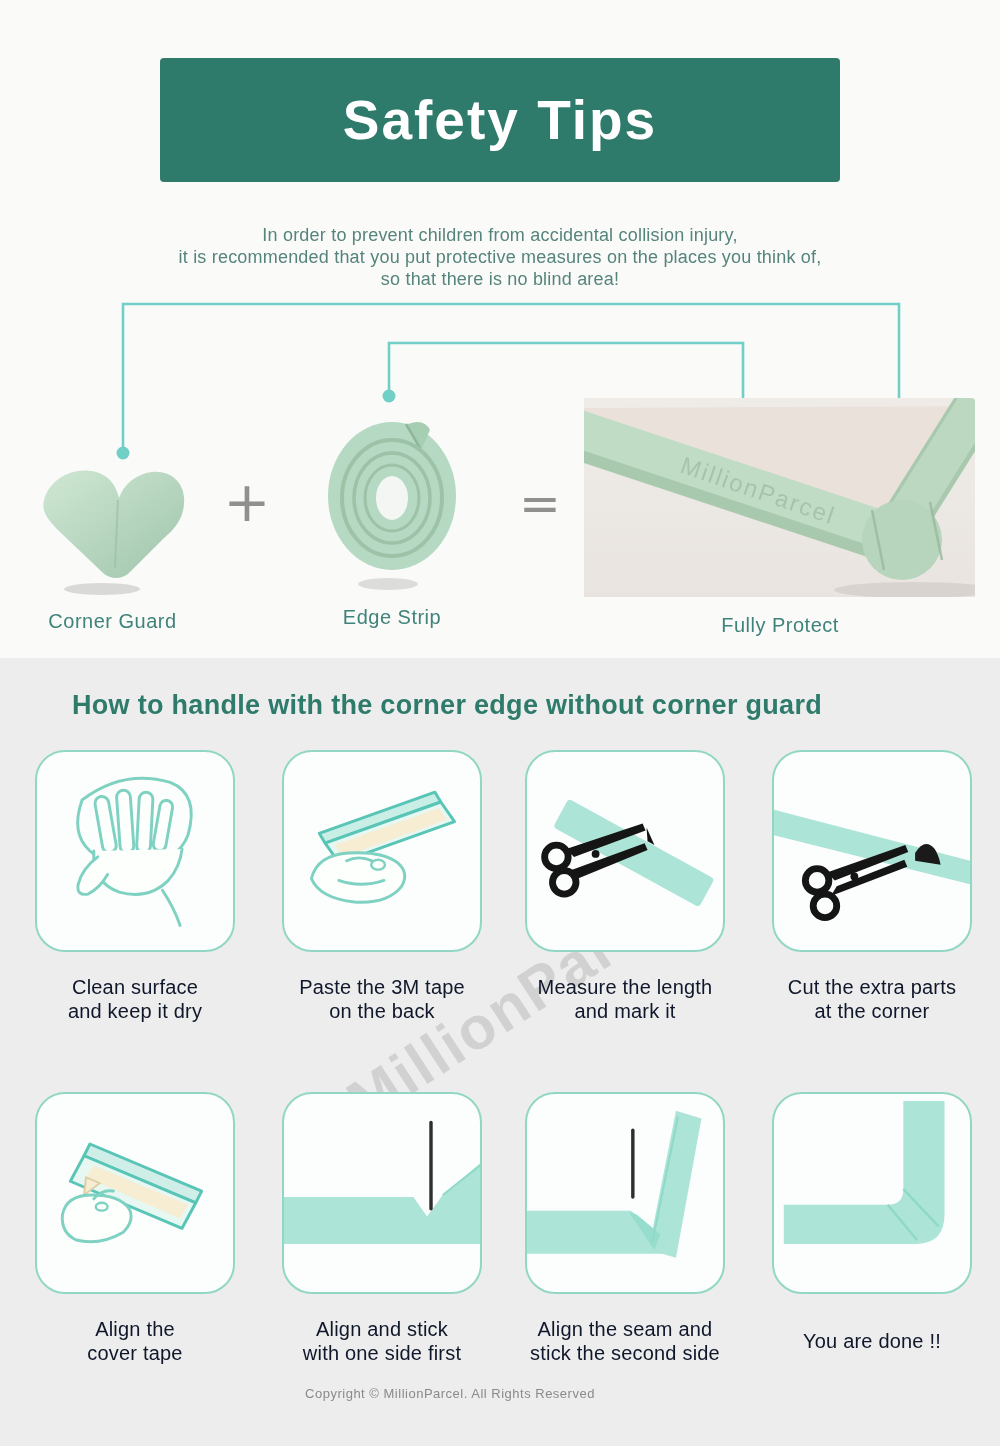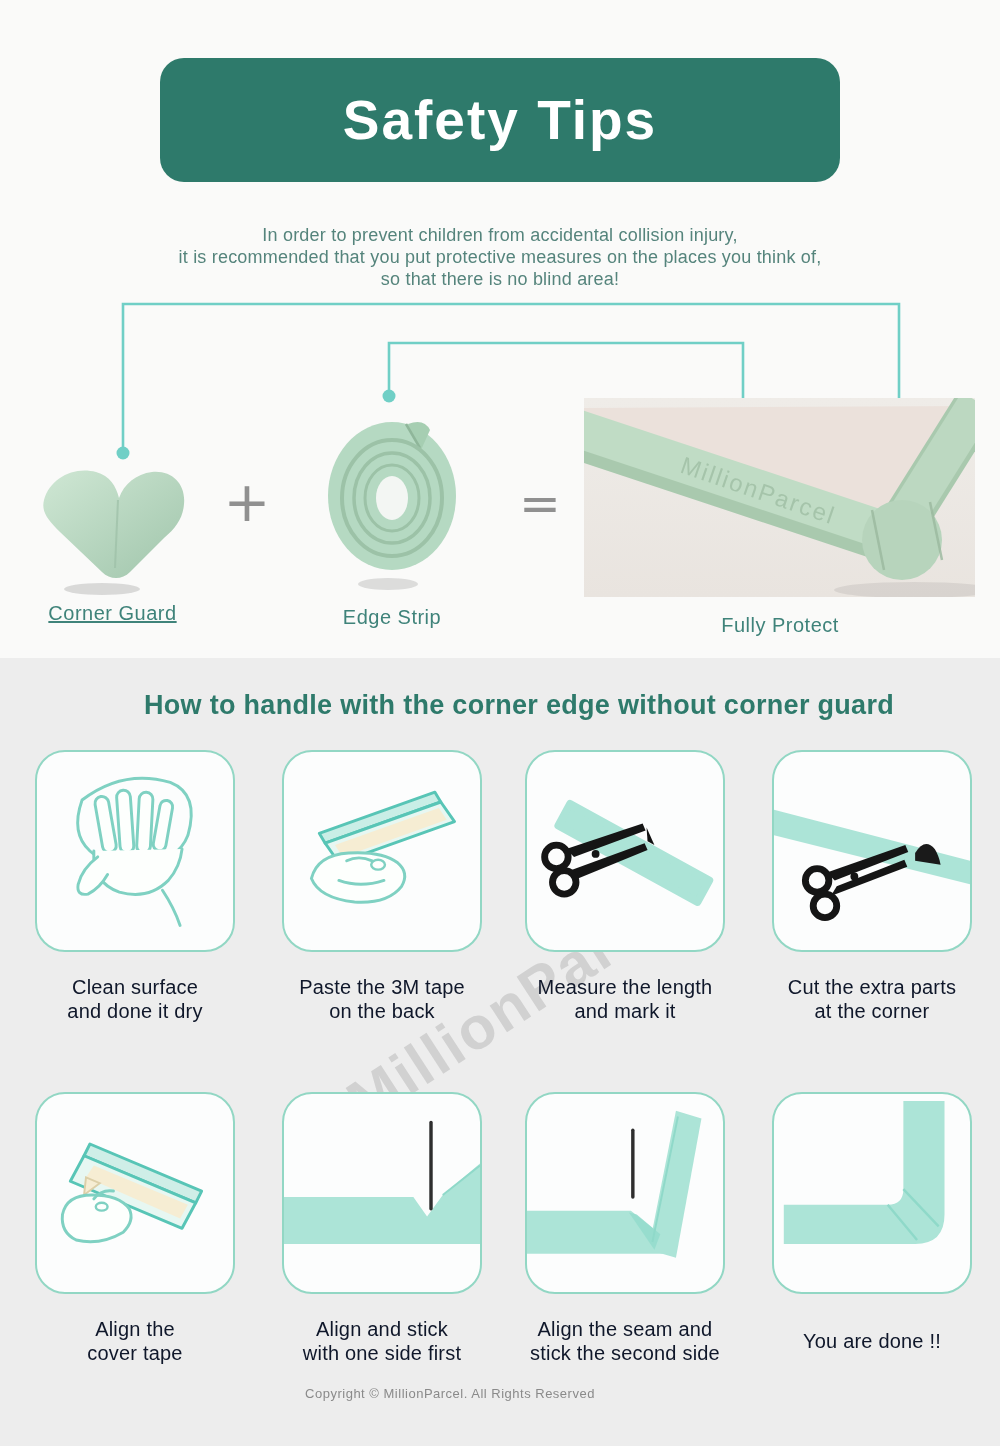--- a/index.html
+++ b/index.html
@@ -10,7 +10,7 @@
 
   
   .banner{position:absolute;left:160px;top:58px;width:680px;height:124px;background:#2e7a6b;
-          border-radius:24px;display:flex;align-items:center;justify-content:center;}
+          border-radius:4px;display:flex;align-items:center;justify-content:center;}
   .banner-title{color:#ffffff;font-size:55px;font-weight:700;letter-spacing:2px;}
 
   

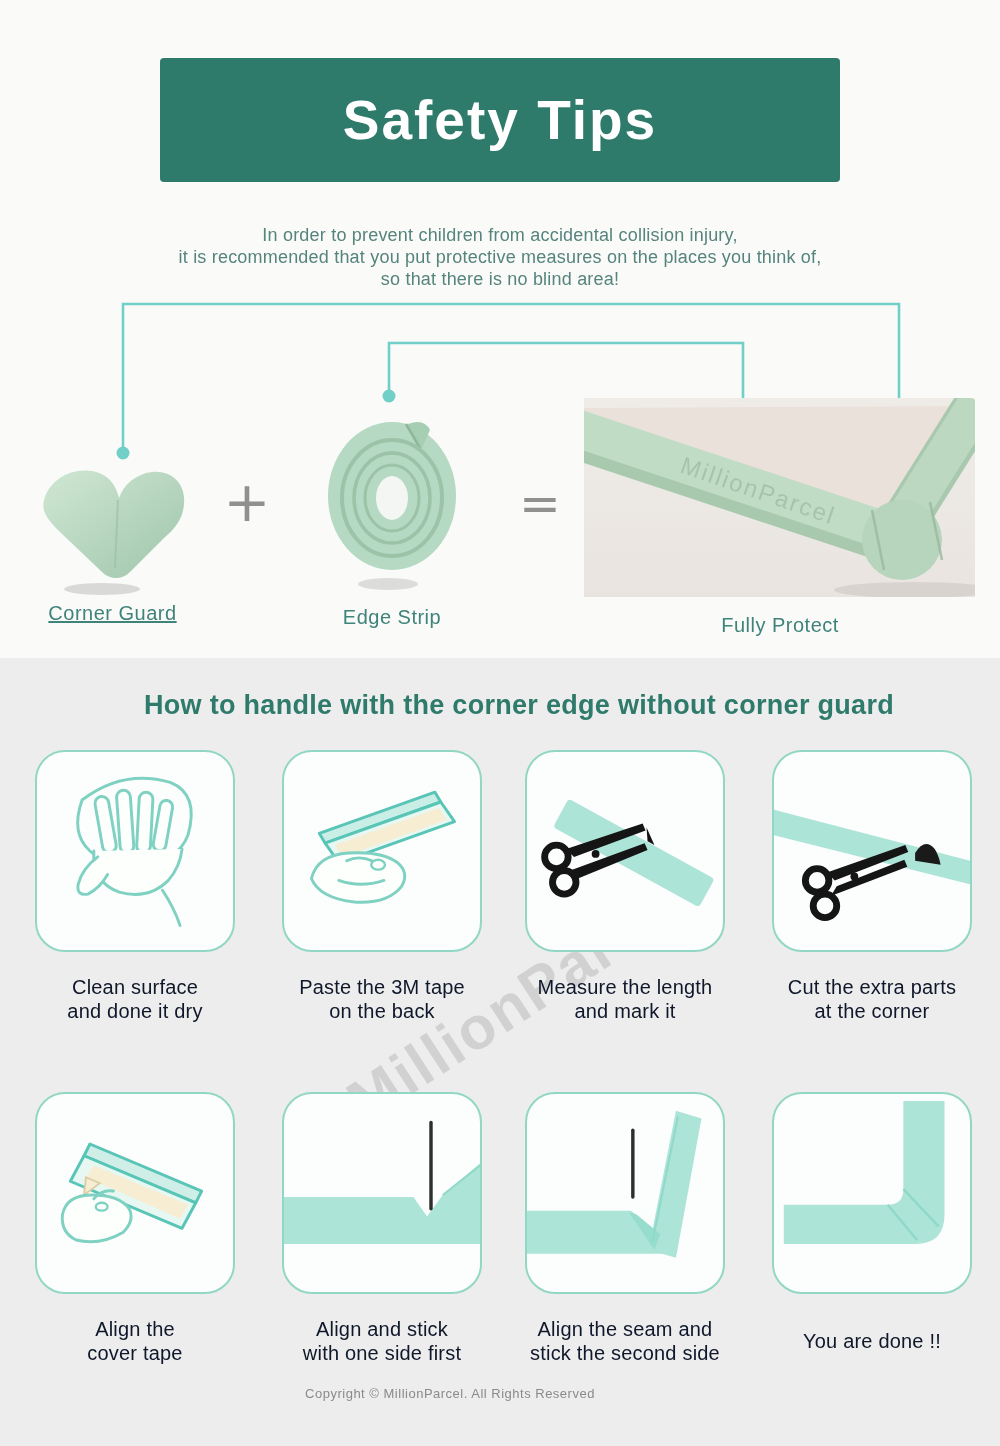--- a/index.html
+++ b/index.html
@@ -29,7 +29,7 @@
   .equals{position:absolute;left:512px;top:186px;width:56px;height:60px;line-height:56px;
         text-align:center;font-size:50px;font-weight:400;color:#909090;font-family:"DejaVu Sans",sans-serif;}
   .obj-label{position:absolute;text-align:center;color:#3f837a;font-size:20px;letter-spacing:0.5px;}
-  .lbl-cg{left:30px;top:312px;width:165px;text-decoration:underline;}
+  .lbl-cg{left:30px;top:320px;width:165px;}
   .lbl-es{left:318px;top:316px;width:148px;}
   .lbl-fp{left:655px;top:324px;width:250px;}
 

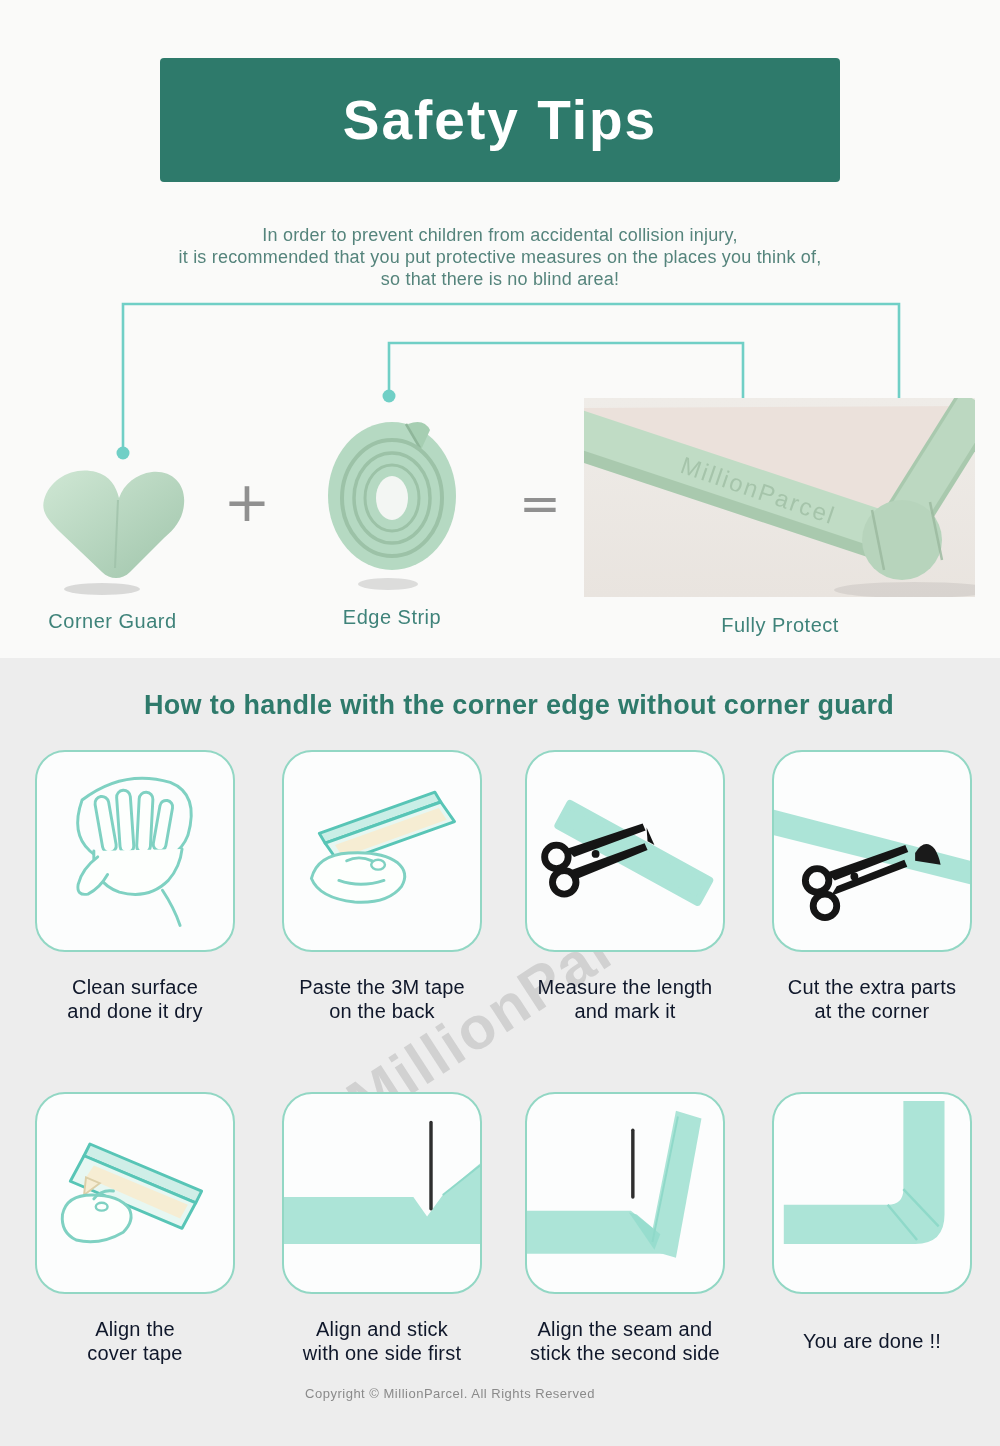--- a/index.html
+++ b/index.html
@@ -34,7 +34,7 @@
   .lbl-fp{left:655px;top:324px;width:250px;}
 
   
-  .howto-heading{position:absolute;left:0;top:690px;width:894px;text-align:right;
+  .howto-heading{position:absolute;left:0;top:690px;width:894px;text-align:center;
                  color:#2e7a6b;font-size:27px;font-weight:700;letter-spacing:0.3px;}
   .watermark{position:absolute;left:210px;top:920px;width:620px;height:160px;line-height:160px;
              text-align:center;font-size:60px;font-weight:600;color:#9e9e9e;opacity:0.35;

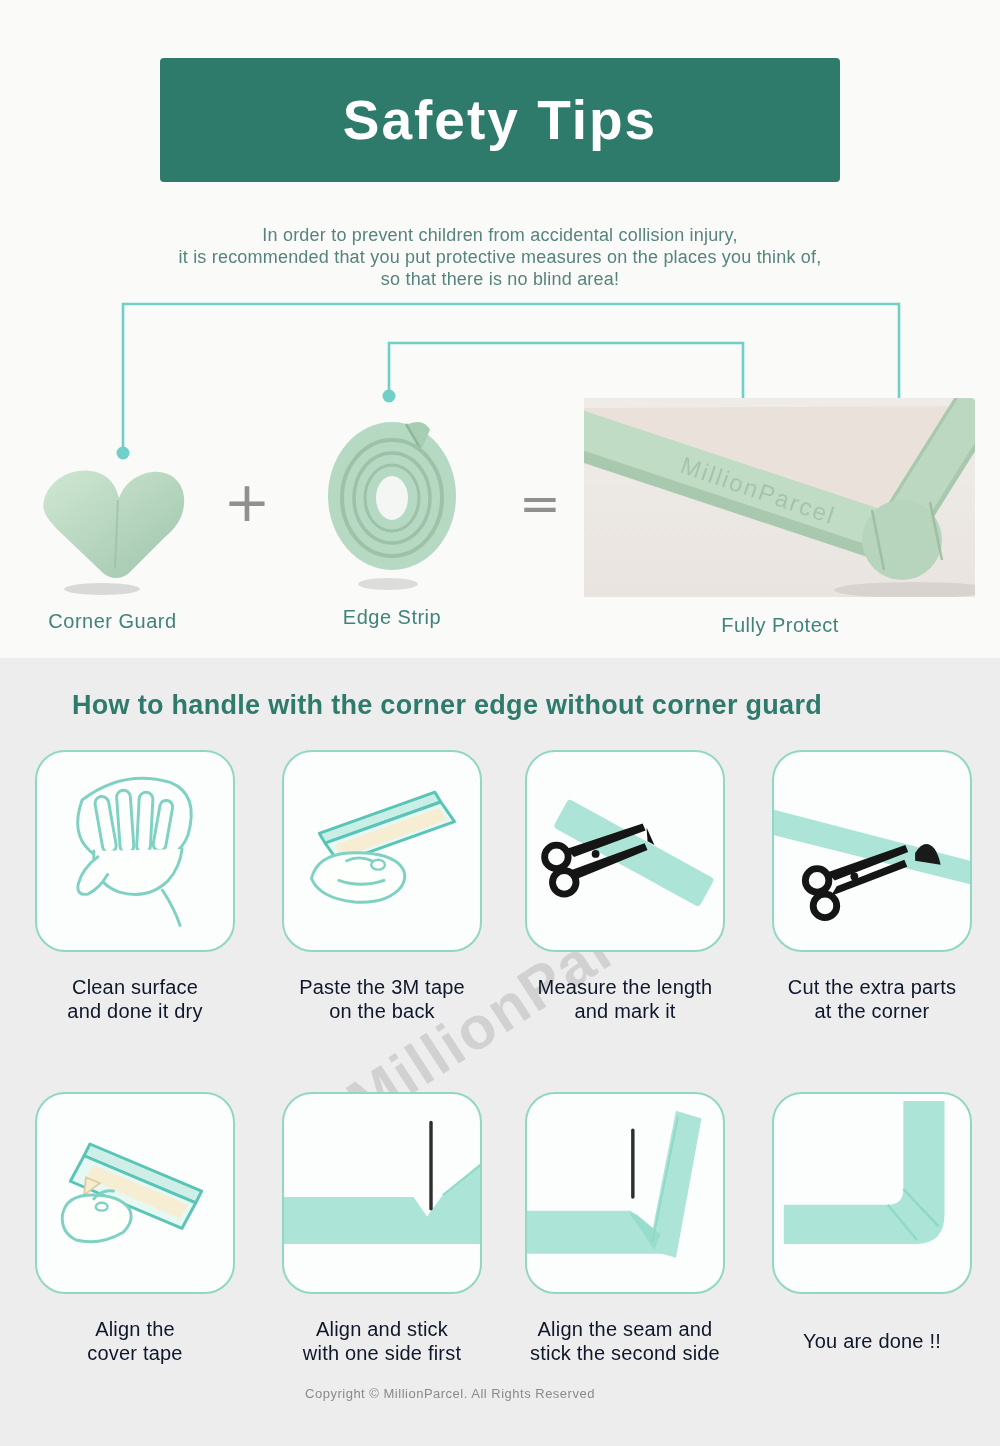--- a/index.html
+++ b/index.html
@@ -221,7 +221,7 @@
 
   <div class="caption q1 x1">
     <div>Clean surface</div>
-    <div>and done it dry</div>
+    <div>and keep it dry</div>
   </div>
   <div class="caption q1 x2">
     <div>Paste the 3M tape</div>

